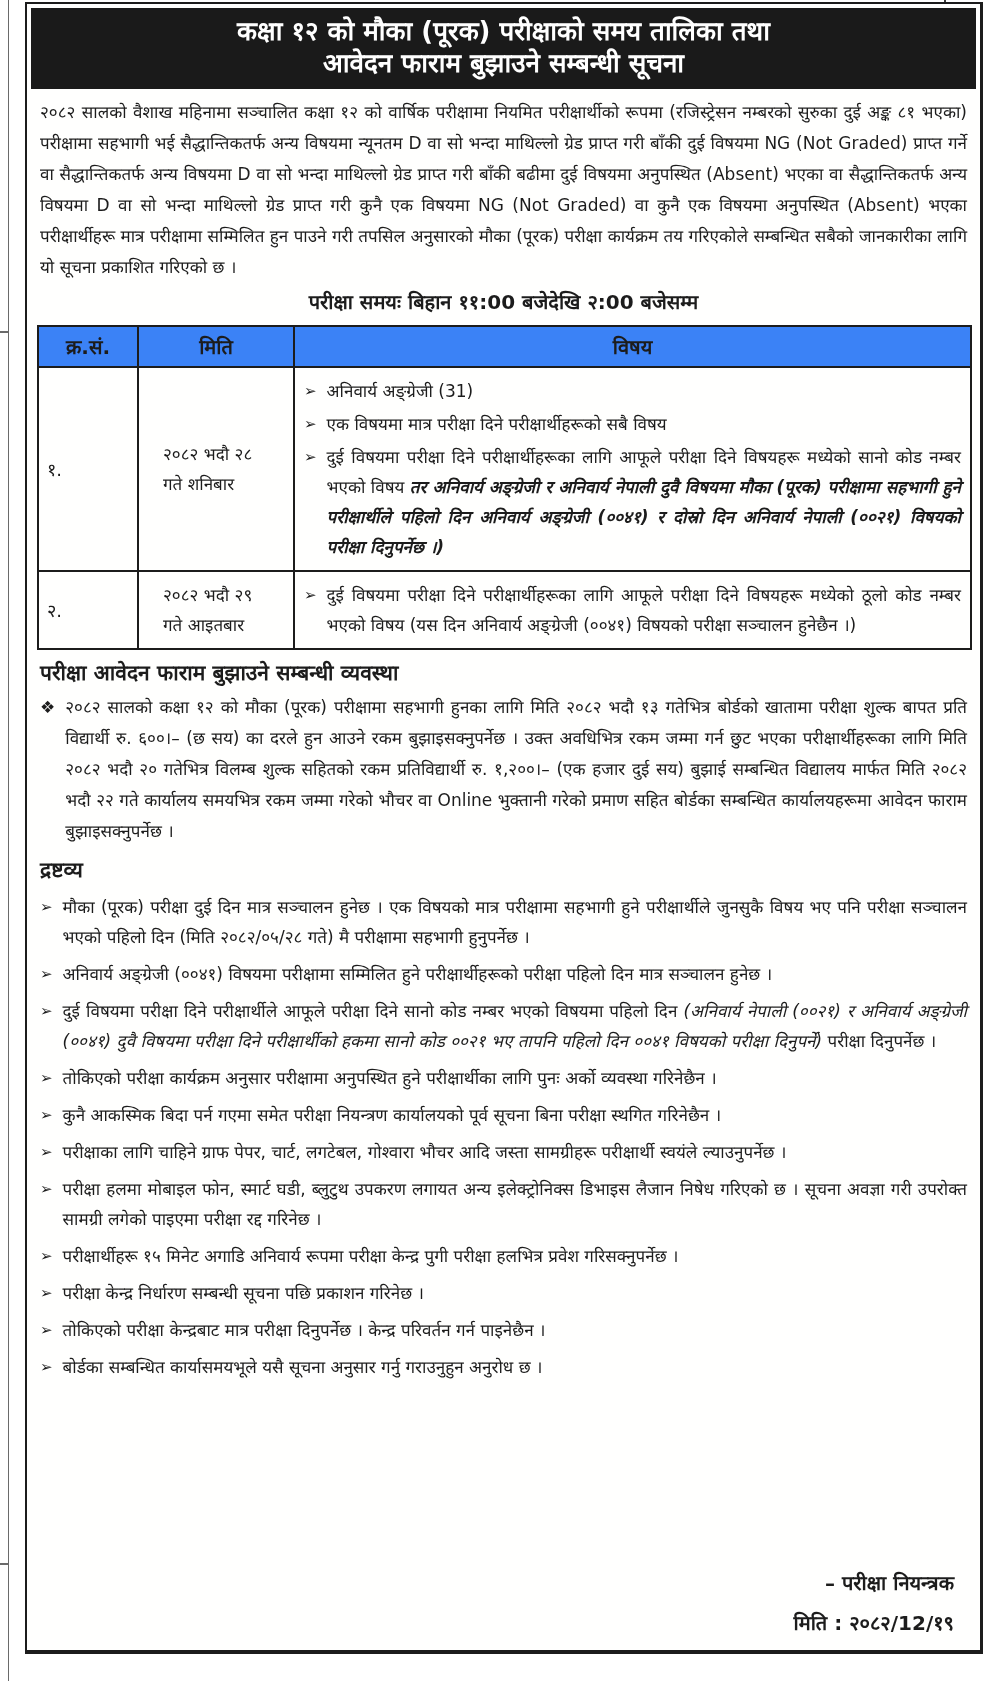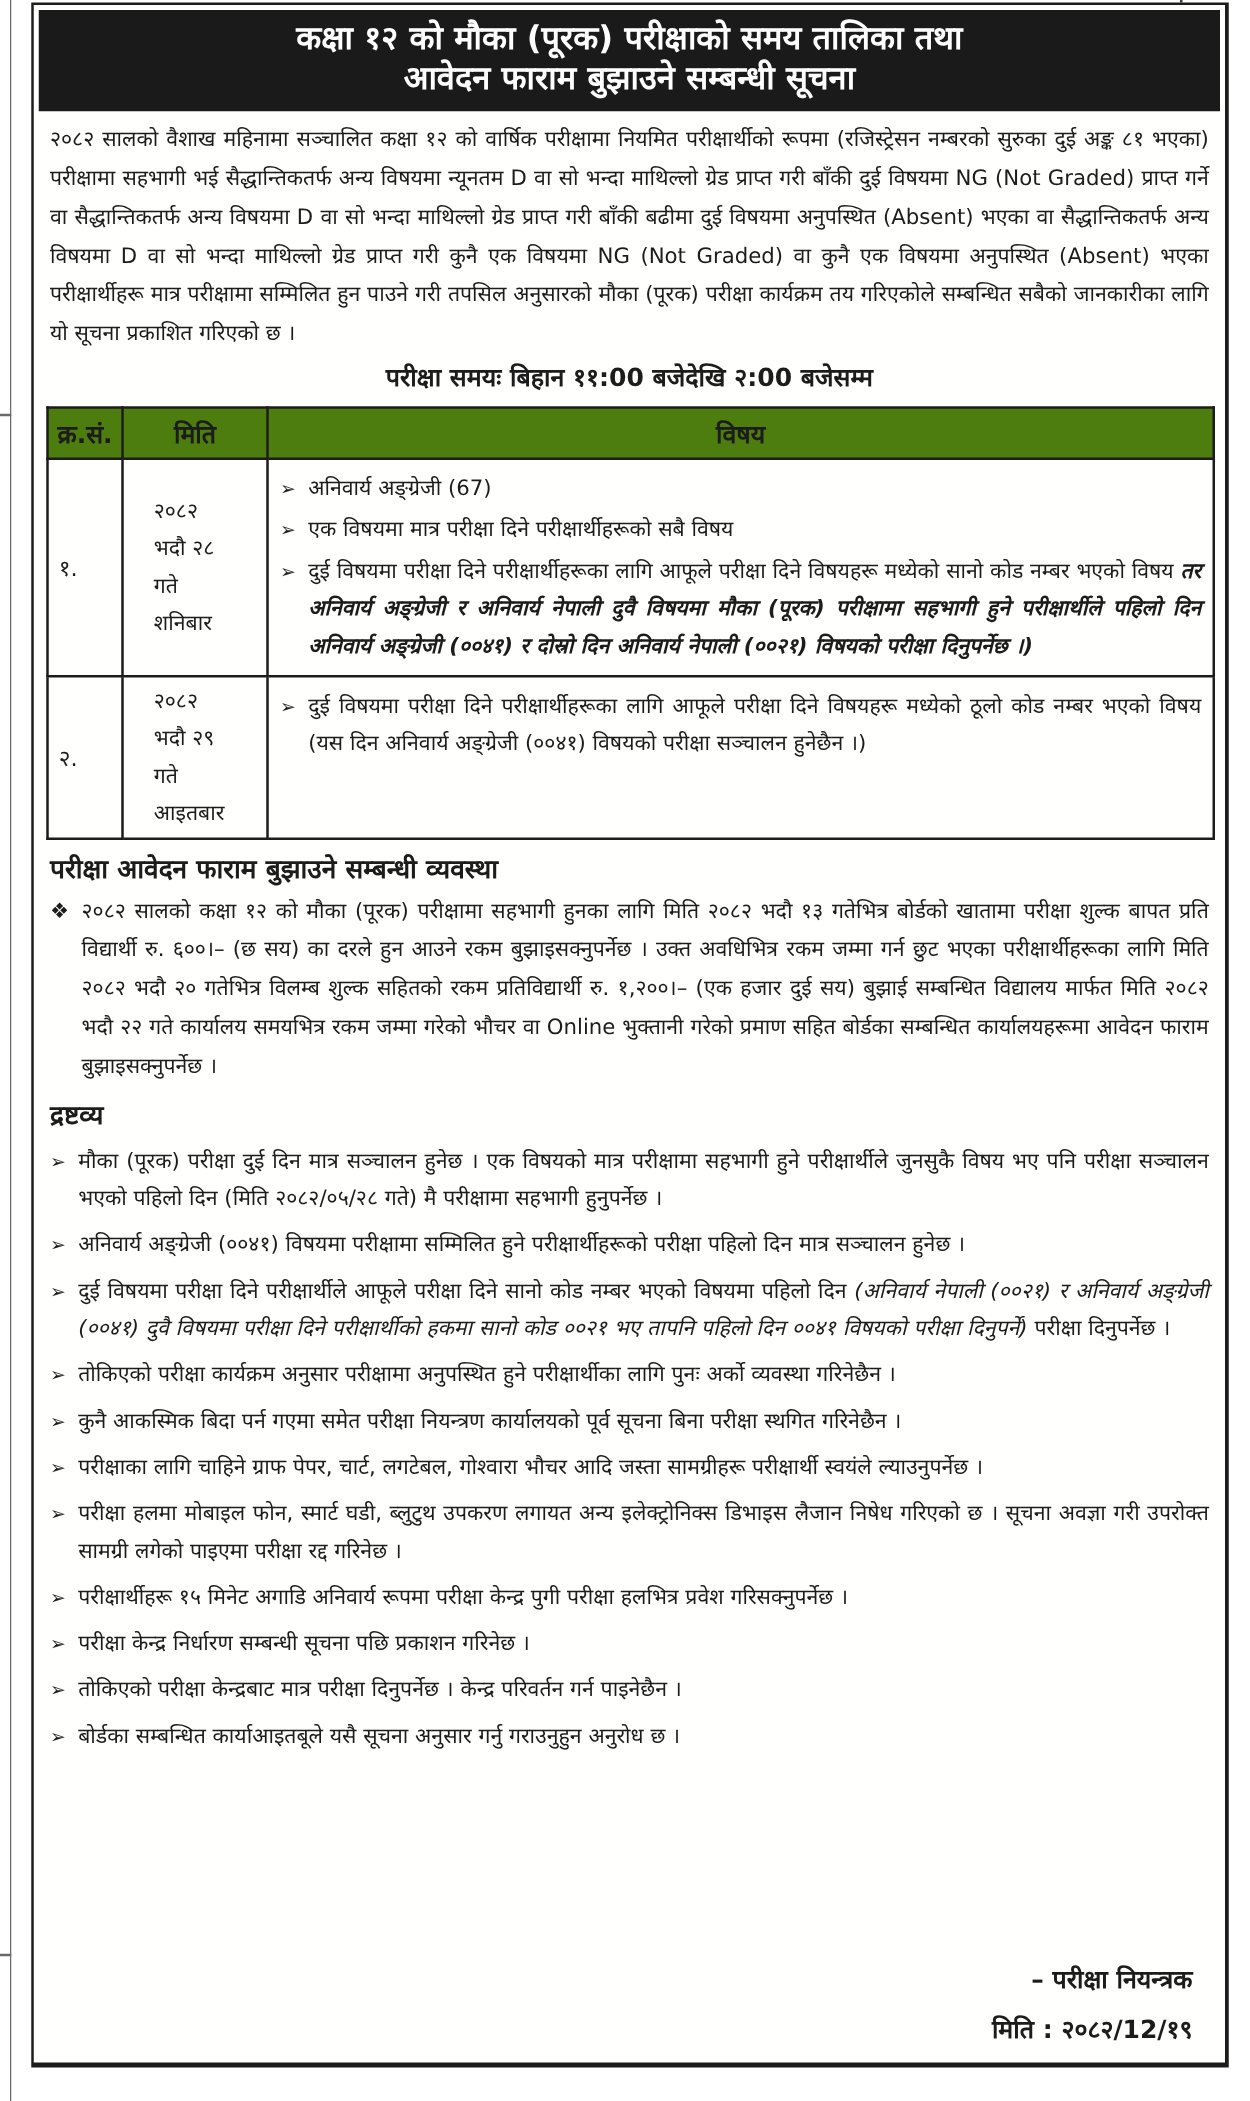--- a/index.html
+++ b/index.html
@@ -30,7 +30,7 @@
   table.sched{border-collapse:collapse;margin:0 10px;width:935px;font-size:17px;}
   table.sched th, table.sched td{border:2px solid #1c1c1c;}
   table.sched th{
-    background:#4d7c0f;font-weight:bold;font-size:20px;padding:6px 0;text-align:center;
+    background:#3b82f6;font-weight:bold;font-size:20px;padding:6px 20px;text-align:center;
   }
   .c-sn{width:58px;} .c-date{width:114px;}
   td.sn{vertical-align:middle;text-align:left;padding:4px 8px;font-size:18px;}

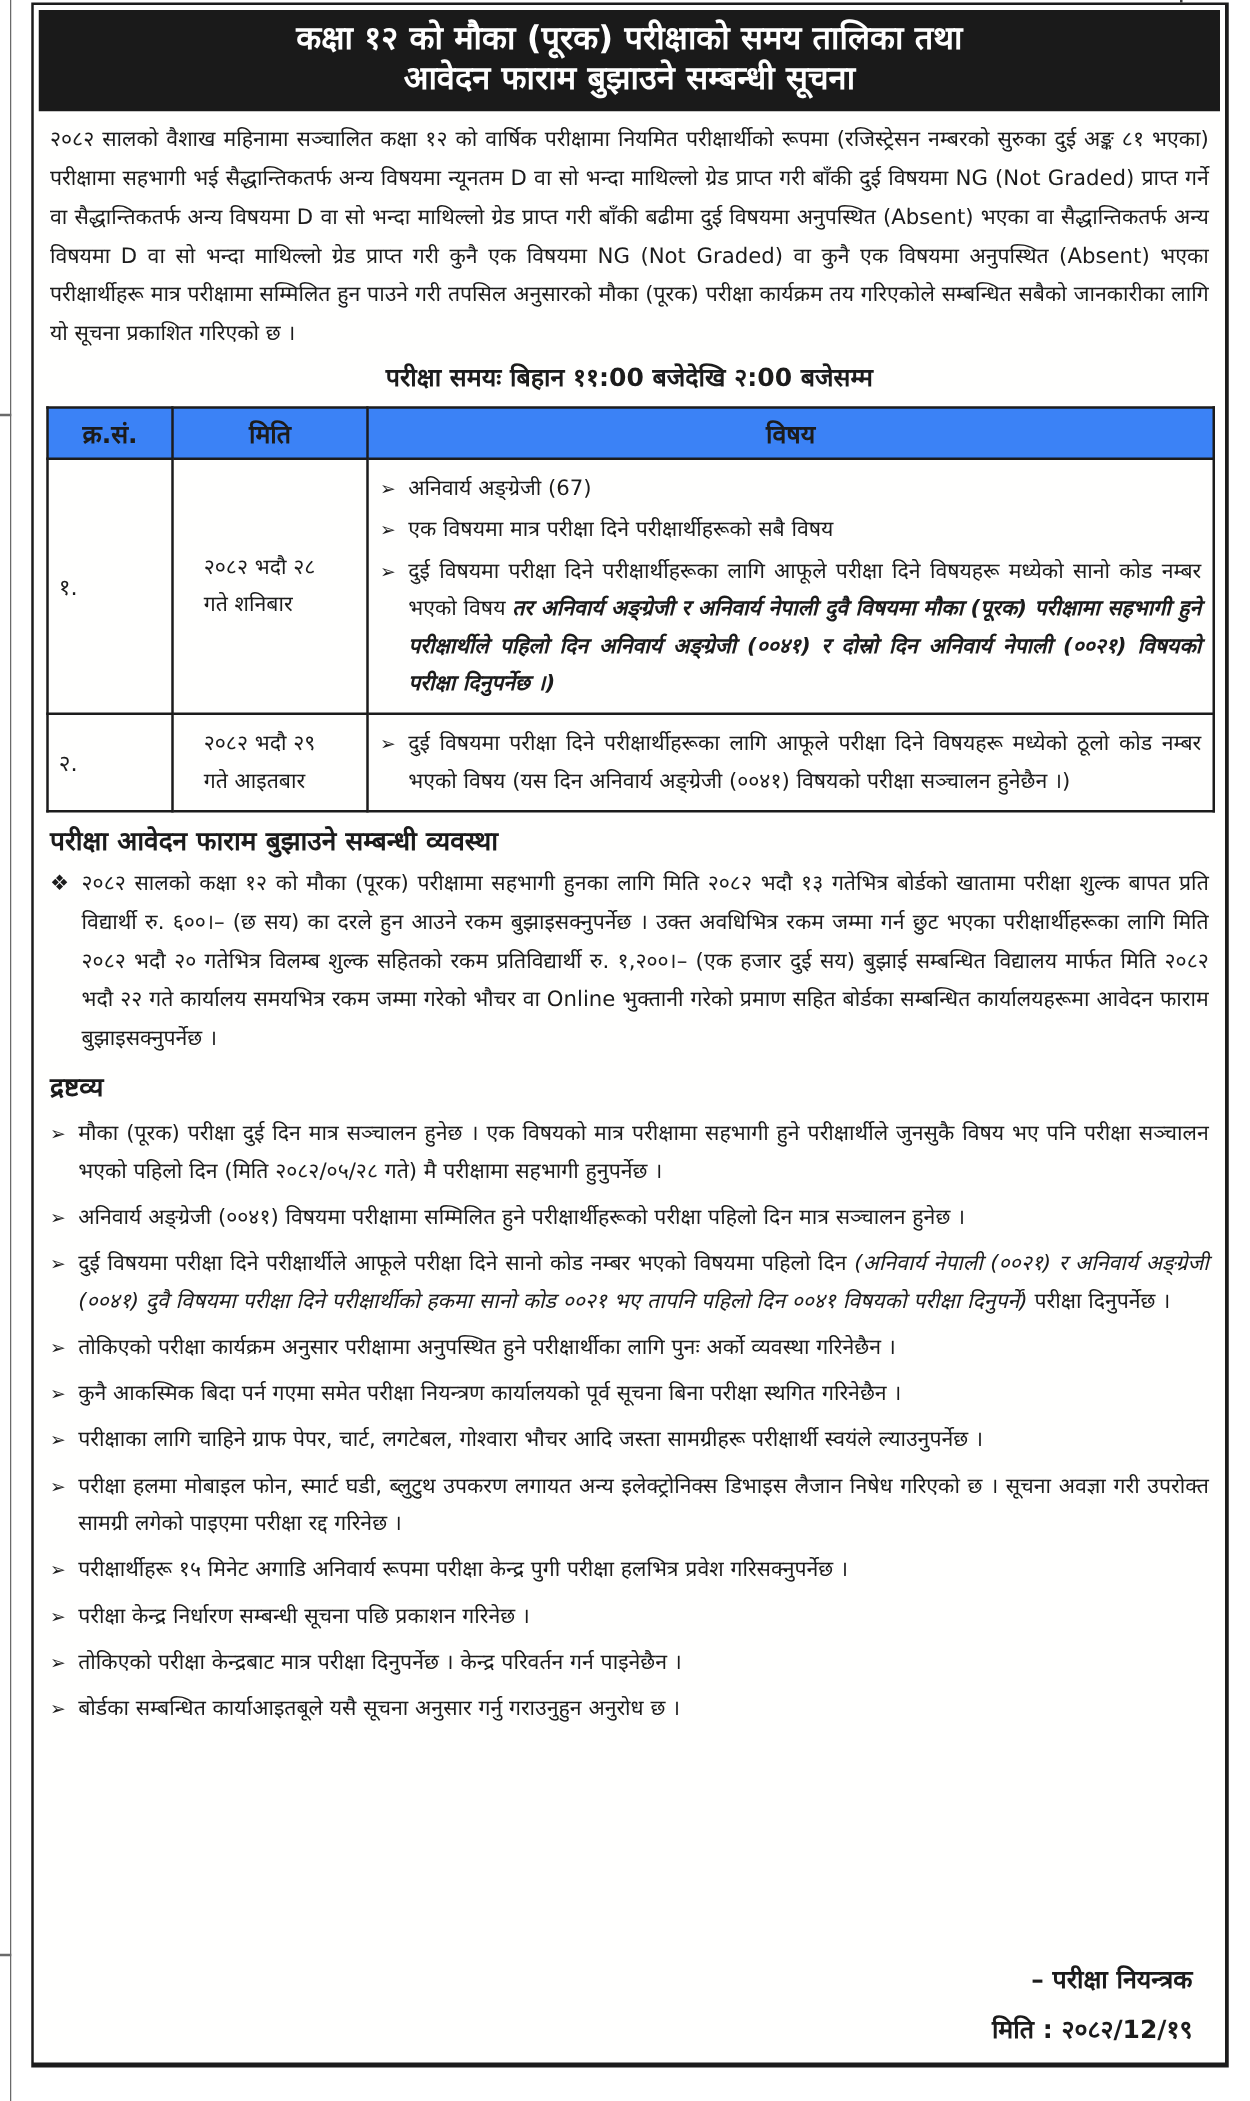--- a/index.html
+++ b/index.html
@@ -84,7 +84,7 @@
         <td class="subjects">
           <div class="li">
             <span class="mk">➢</span>
-            <span class="tx">अनिवार्य अङ्ग्रेजी (67)</span>
+            <span class="tx">अनिवार्य अङ्ग्रेजी (31)</span>
           </div>
           <div class="li">
             <span class="mk">➢</span>

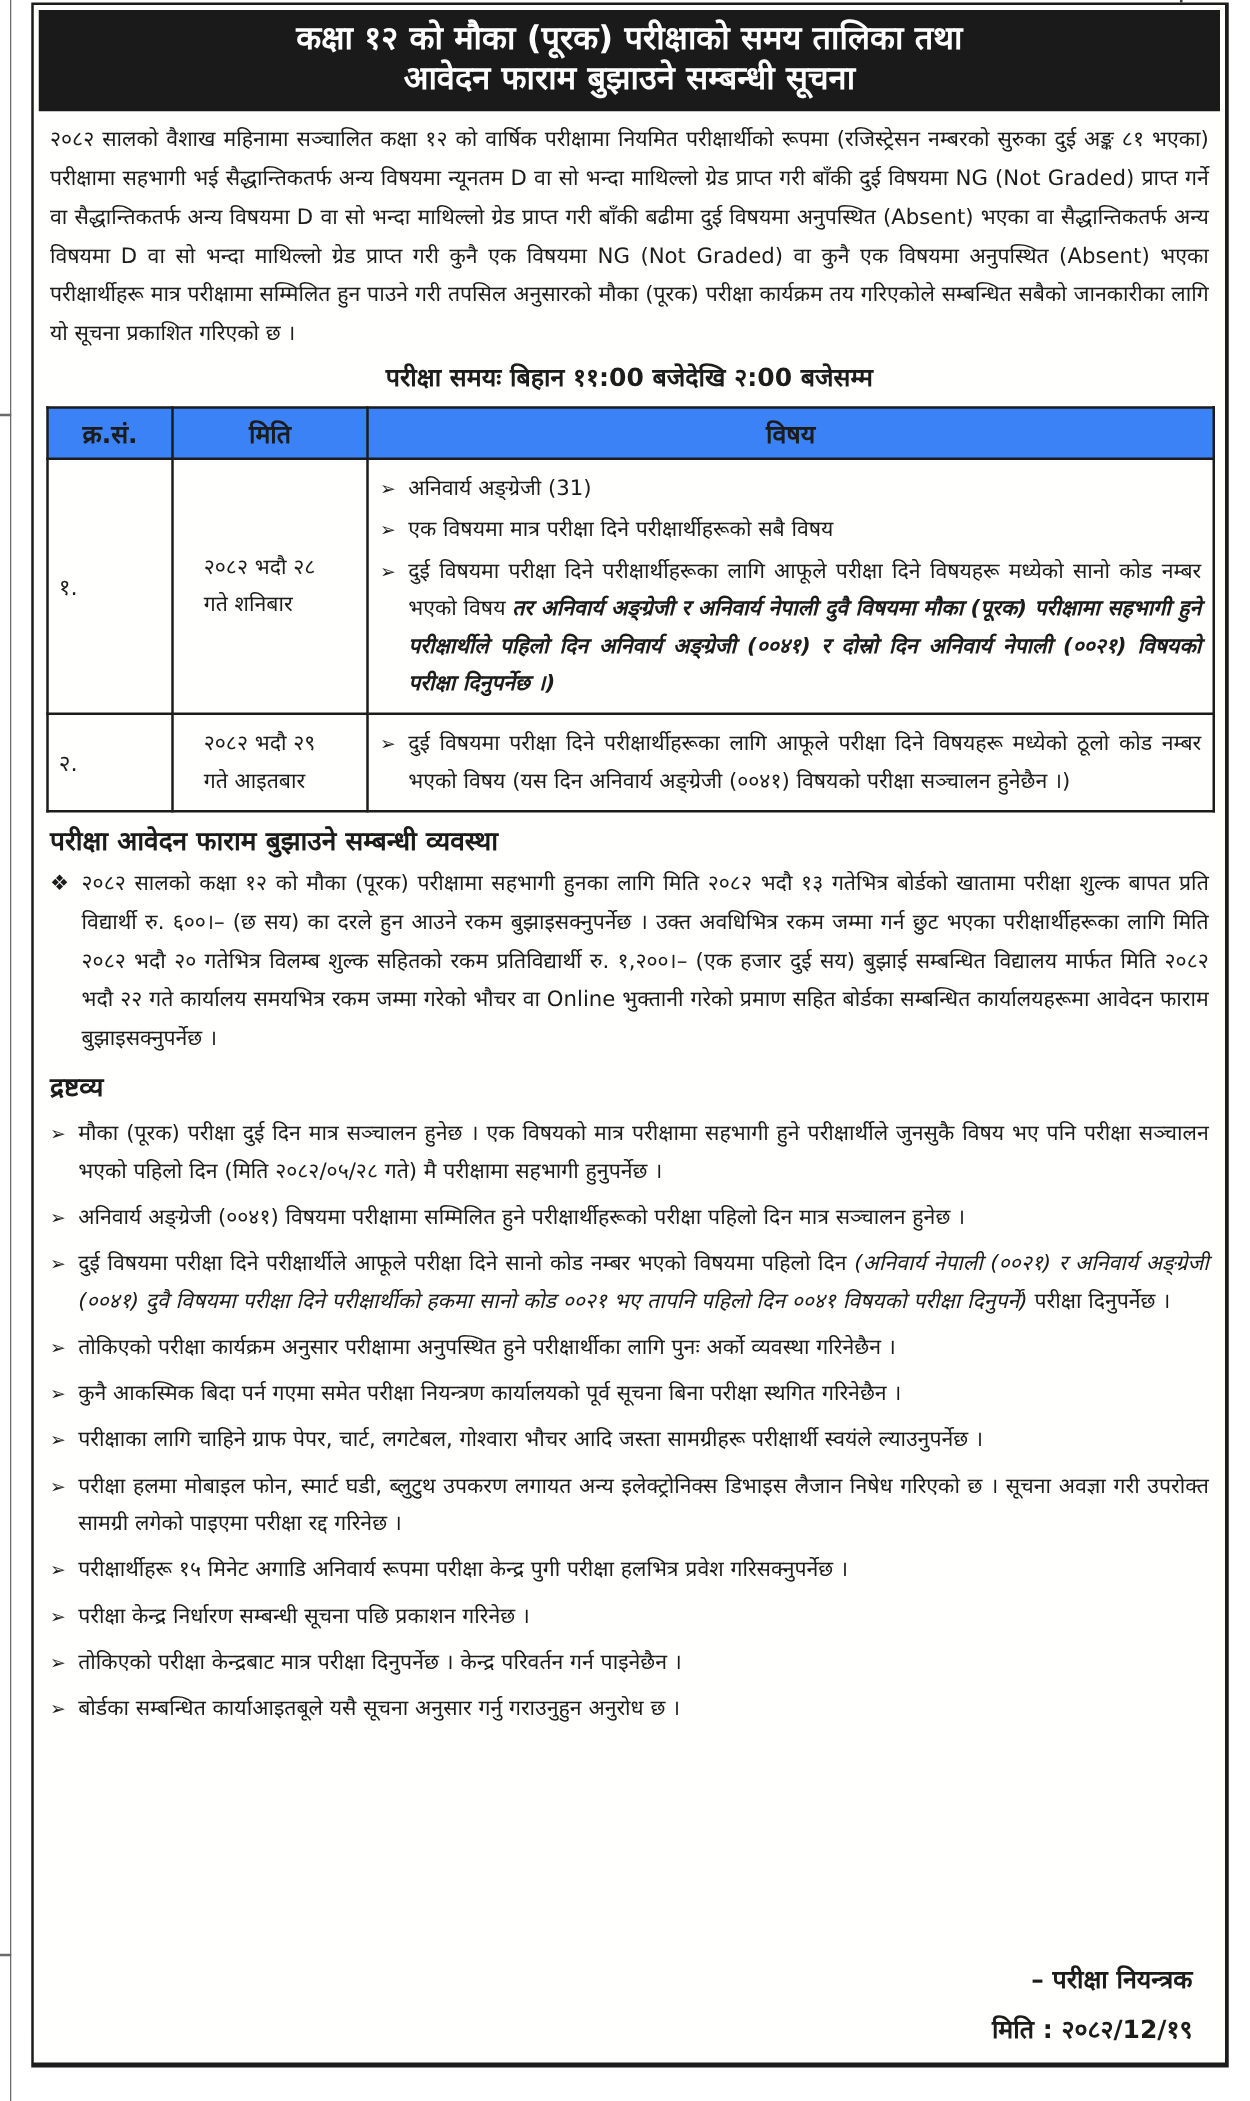--- a/index.html
+++ b/index.html
@@ -160,7 +160,7 @@
   </div>
   <div class="li note note-last">
     <span class="mk">➢</span>
-    <span class="tx">बोर्डका सम्बन्धित कार्याआइतबूले यसै सूचना अनुसार गर्नु गराउनुहुन अनुरोध छ ।</span>
+    <span class="tx">बोर्डका सम्बन्धित कार्यासमयभूले यसै सूचना अनुसार गर्नु गराउनुहुन अनुरोध छ ।</span>
   </div>
 
   <div class="sig">

